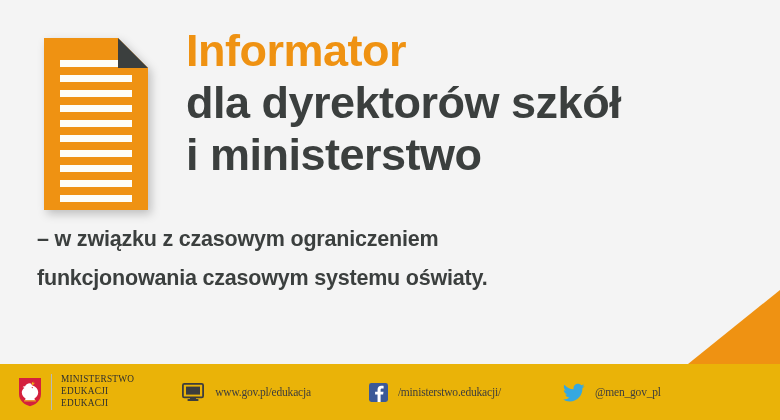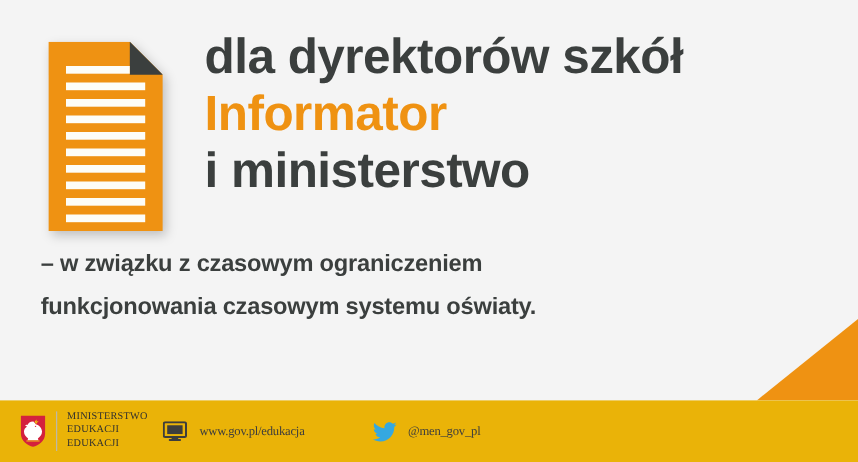--- a/index.html
+++ b/index.html
@@ -188,8 +188,8 @@
     </div>
 
     <div id="headline">
+      <span class="hl-line hl-accent">Informator</span>
       <span class="hl-line hl-dark">dla dyrektorów szkół</span>
-      <span class="hl-line hl-accent">Informator</span>
       <span class="hl-line hl-dark">i ministerstwo</span>
     </div>
 

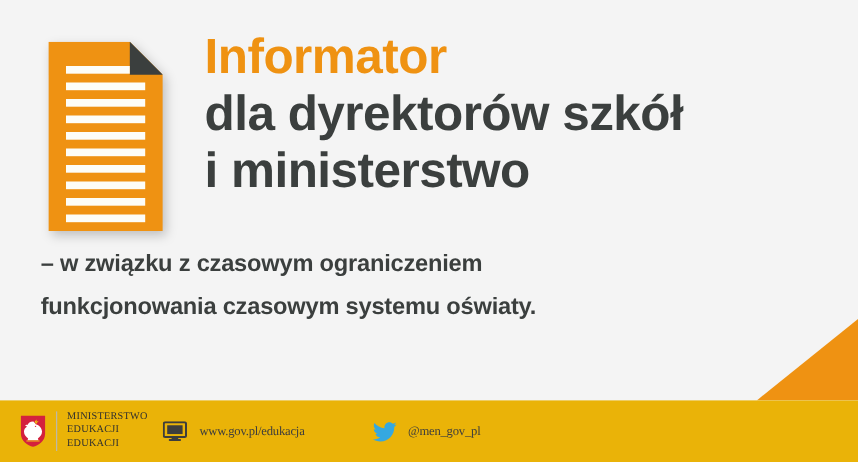--- a/index.html
+++ b/index.html
@@ -148,7 +148,7 @@
   }
   .footer-icon { display:block; flex: 0 0 auto; }
 
-  #web-item { margin-left: 14px; }
+  #web-item { margin-left: 48px; }
   #web-item .footer-link { margin-left: 11px; }
 
   #fb-item { margin-left: 58px; }

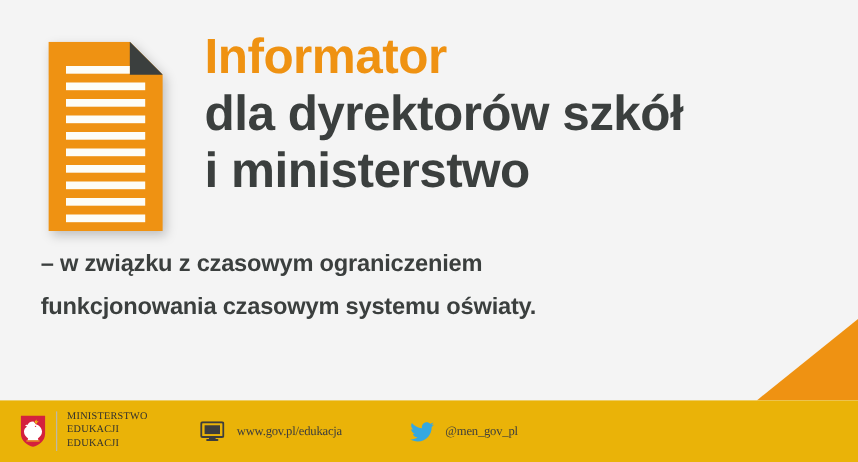--- a/index.html
+++ b/index.html
@@ -231,6 +231,16 @@
       <span class="footer-link">www.gov.pl/edukacja</span>
     </div>
 
+    <div class="footer-item" id="fb-item">
+      <svg class="footer-icon" width="19" height="19" viewBox="0 0 19 19" xmlns="http://www.w3.org/2000/svg">
+        <rect x="0" y="0" width="19" height="19" rx="2.4" fill="#3b5998"></rect>
+        <path d="M11.6 19 V11.6 H14.1 L14.5 8.7 H11.6 V6.9
+                 C11.6 6.05 11.85 5.5 13.05 5.5 H14.6 V2.9
+                 C14.33 2.87 13.4 2.78 12.33 2.78
+                 C10.08 2.78 8.55 4.15 8.55 6.65 V8.7 H6.1 V11.6 H8.55 V19 Z" fill="#ffffff"></path>
+      </svg>
+      <span class="footer-link">/ministerstwo.edukacji/</span>
+    </div>
 
     <div class="footer-item" id="tw-item">
       <svg class="footer-icon" width="22" height="19" viewBox="0 0 22 19" xmlns="http://www.w3.org/2000/svg">

